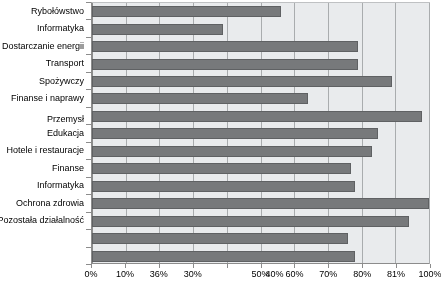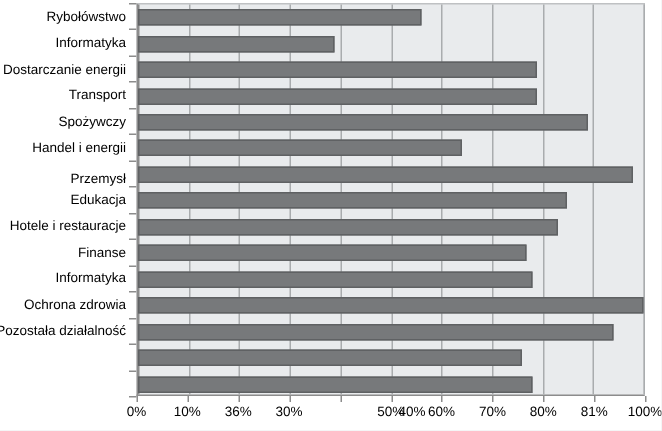--- a/index.html
+++ b/index.html
@@ -146,7 +146,7 @@
         <span class="y-label-text">Spożywczy</span>
       </div>
       <div class="y-label-slot" style="height: 17.4667px;">
-        <span class="y-label-text">Handel i energii</span>
+        <span class="y-label-text">Finanse i naprawy</span>
       </div>
       <div class="y-label-slot" style="height: 17.4667px; align-items: flex-end;">
         <span class="y-label-text">Przemysł</span>

